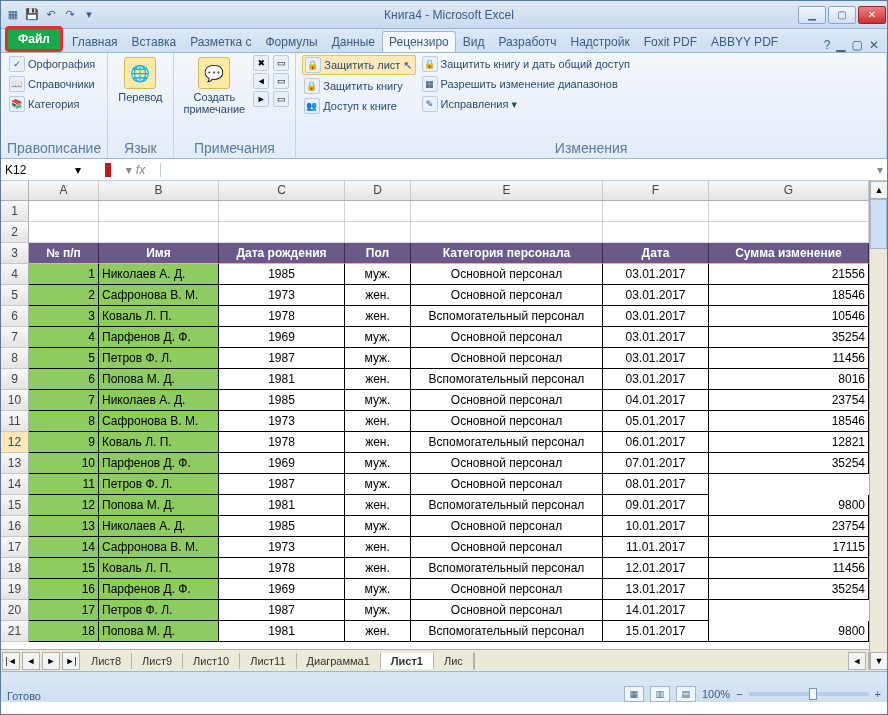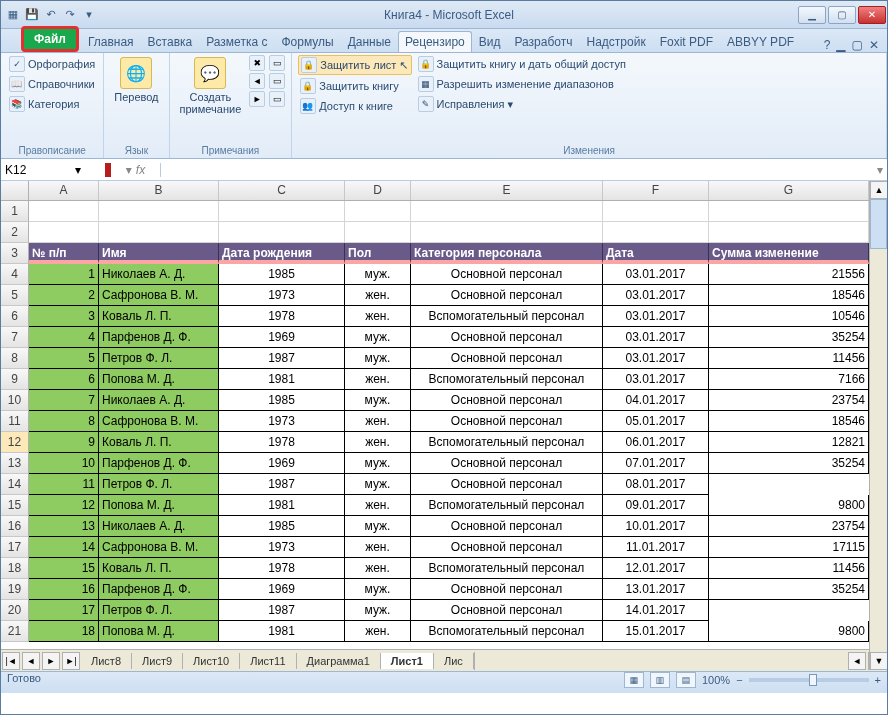--- a/index.html
+++ b/index.html
@@ -15,7 +15,7 @@
 .titlebar .winbtn.close { background: linear-gradient(#f08080,#c83030); color: #fff; border-color: #a02020; }
 
 
-.ribbontabs { height: 24px; background: linear-gradient(#dce8f6,#cddff2); display: flex; align-items: flex-end; padding-left: 20px; font-size: 12px; border-bottom: 1px solid #9db6d4; }
+.ribbontabs { height: 24px; background: linear-gradient(#dce8f6,#cddff2); display: flex; align-items: flex-end; padding-left: 4px; font-size: 12px; border-bottom: 1px solid #9db6d4; }
 .file-tab { background: #19a84c; color: #fff; padding: 3px 10px; border-radius: 4px; border: 3px solid #e03030; font-weight: bold; margin-right: 2px; cursor: pointer; }
 .tab { padding: 3px 6px; color: #3b5c82; cursor: pointer; border: 1px solid transparent; border-bottom: none; }
 .tab.active { background: #f4f8fc; border-color: #9db6d4; border-radius: 3px 3px 0 0; }

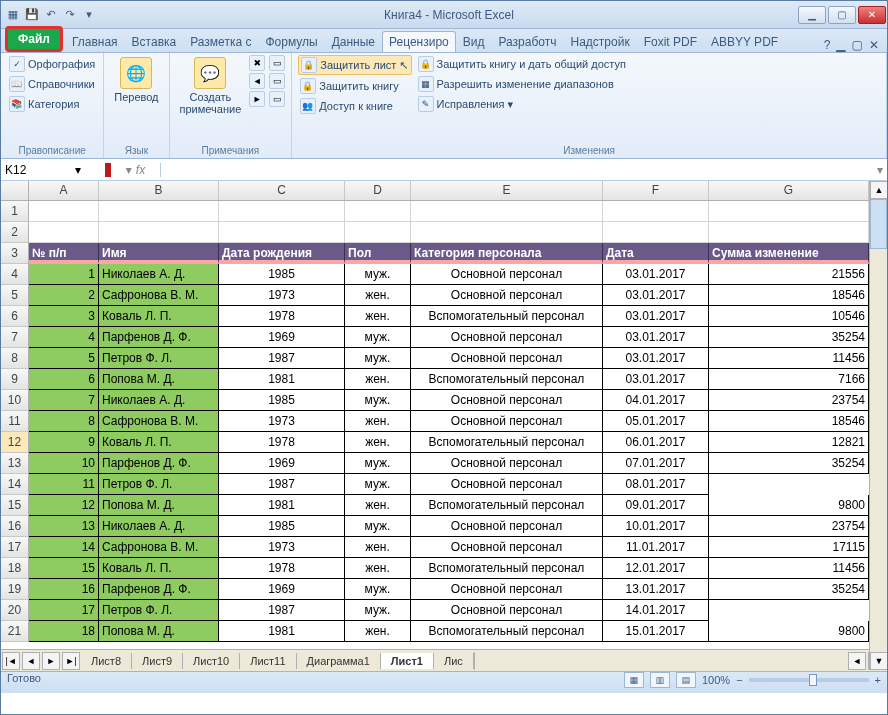--- a/index.html
+++ b/index.html
@@ -25,7 +25,7 @@
 .ribbon { height: 106px; background: linear-gradient(#f4f8fc,#e2ecf8); border-bottom: 1px solid #9db6d4; display: flex; font-size: 11px; }
 .rgroup { border-right: 1px solid #c2d4ea; padding: 2px 6px 0 6px; display: flex; flex-direction: column; }
 .rgroup .body { flex: 1; display: flex; gap: 4px; align-items: flex-start; }
-.rgroup .label { text-align: center; color: #5a7ca0; font-size: 10px; padding: 2px 0; }
+.rgroup .label { text-align: center; color: #5a7ca0; font-size: 14px; padding: 2px 0; }
 .vlist { display: flex; flex-direction: column; gap: 2px; }
 .ritem { display: flex; align-items: center; gap: 3px; padding: 1px 2px; color: #2a4a70; cursor: pointer; white-space: nowrap; }
 .ritem.highlight { background: #fce8b8; border: 1px solid #e8c060; border-radius: 2px; }

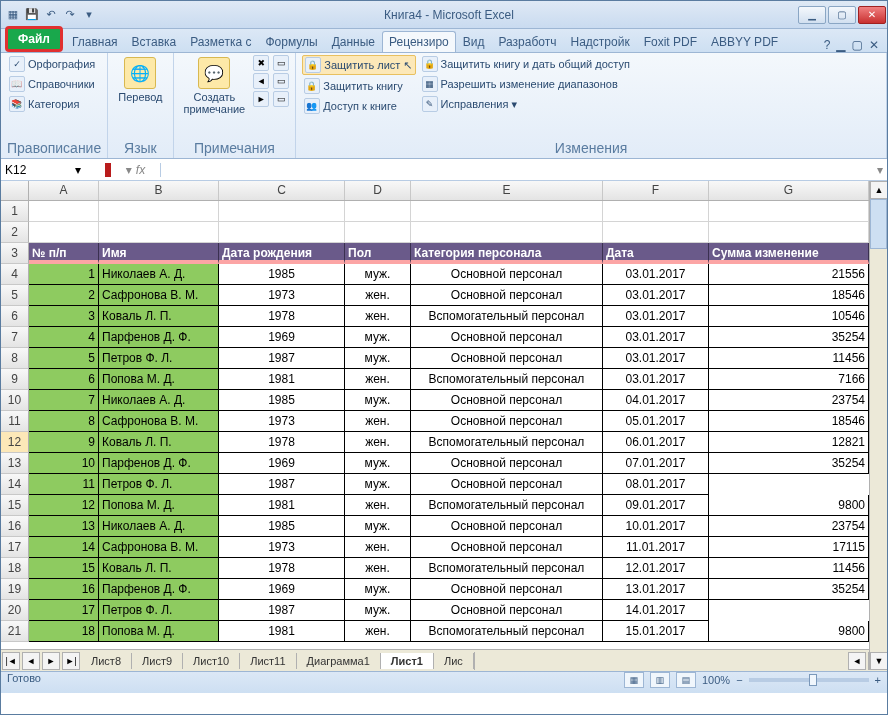--- a/index.html
+++ b/index.html
@@ -51,7 +51,7 @@
 .rh { width: 28px; background: linear-gradient(#f8f8f8,#e4e4e4); border-right: 1px solid #b0b0b0; border-bottom: 1px solid #c8c8c8; text-align: center; font-size: 12px; color: #444; line-height: 20px; }
 .rh.sel { background: #fce8b8; }
 .cell { border-right: 1px solid #d4d4d4; border-bottom: 1px solid #d4d4d4; font-size: 12px; padding: 0 3px; line-height: 20px; overflow: hidden; white-space: nowrap; }
-.hdr { background: #6a5a8a; color: #fff; font-weight: bold; text-align: left; border-right: 1px solid #3a3050; border-bottom: 4px solid #fca5a5; }
+.hdr { background: #6a5a8a; color: #fff; font-weight: bold; text-align: center; border-right: 1px solid #3a3050; border-bottom: 1px solid #fca5a5; }
 .bodycell { border-right: 1px solid #000; border-bottom: 1px solid #000; }
 .green { background: #8ecb60; }
 .tc { text-align: center; }

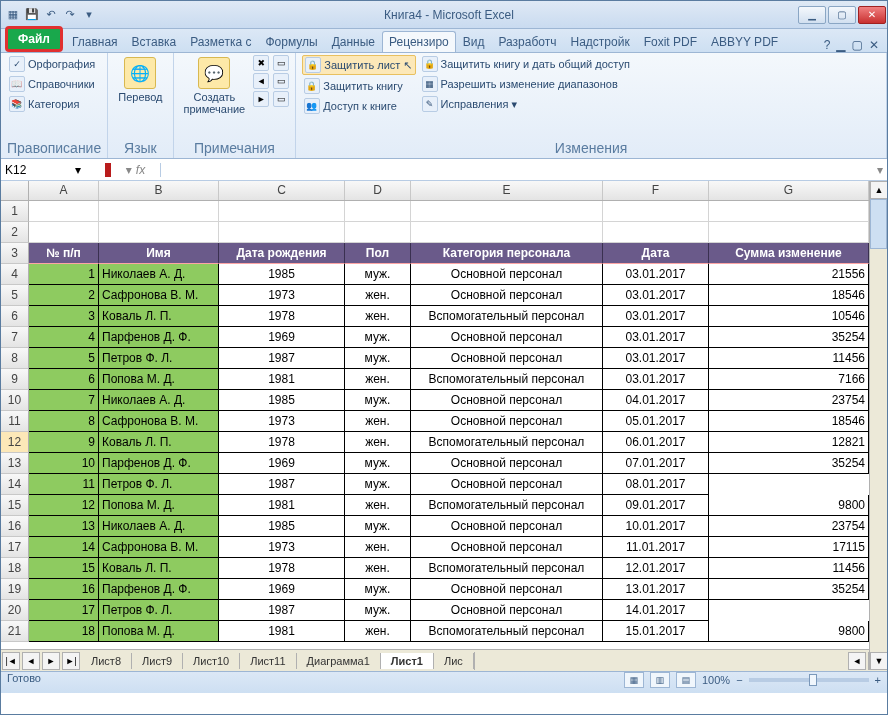--- a/index.html
+++ b/index.html
@@ -323,7 +323,7 @@
         <div class="cell bodycell tc cD">жен.</div>
         <div class="cell bodycell tc cE">Вспомогательный персонал</div>
         <div class="cell bodycell tc cF">03.01.2017</div>
-        <div class="cell bodycell tr cG">7166</div>
+        <div class="cell bodycell tr cG">8016</div>
       </div>
       <div class="row">
         <div class="rh">10</div>

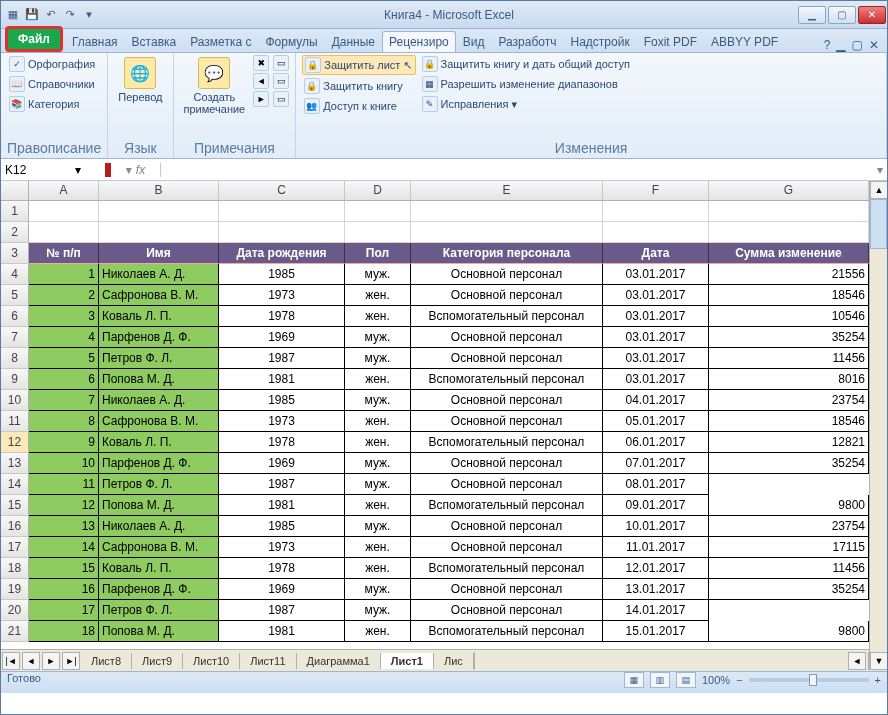--- a/index.html
+++ b/index.html
@@ -69,7 +69,7 @@
 .sh-scroll { flex: 1; border-left: 1px solid #b0b0b0; height: 18px; background: #ece9d8; }
 
 
-.statusbar { height: 22px; background: linear-gradient(#dce8f6,#cddff2); border-top: 1px solid #9db6d4; display: flex; align-items: flex-start; font-size: 11px; color: #3b5c82; padding: 0 6px; }
+.statusbar { height: 31px; background: linear-gradient(#dce8f6,#cddff2); border-top: 1px solid #9db6d4; display: flex; align-items: flex-end; font-size: 11px; color: #3b5c82; padding: 0 6px; }
 .statusbar .right { margin-left: auto; display: flex; align-items: center; gap: 6px; }
 .viewbtn { width: 20px; height: 16px; border: 1px solid #9db6d4; background: #f0f6fc; display: flex; align-items: center; justify-content: center; font-size: 9px; }
 .zoomslider { width: 120px; height: 4px; background: #b8cce4; position: relative; }

